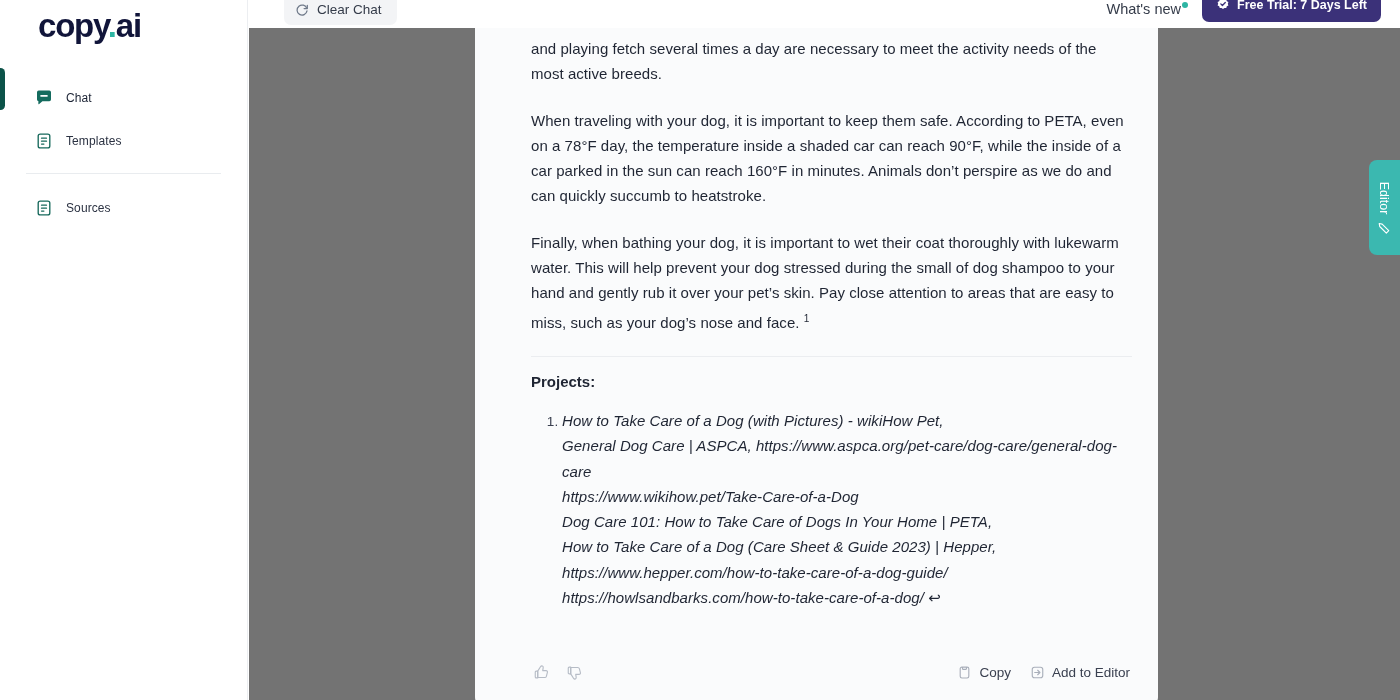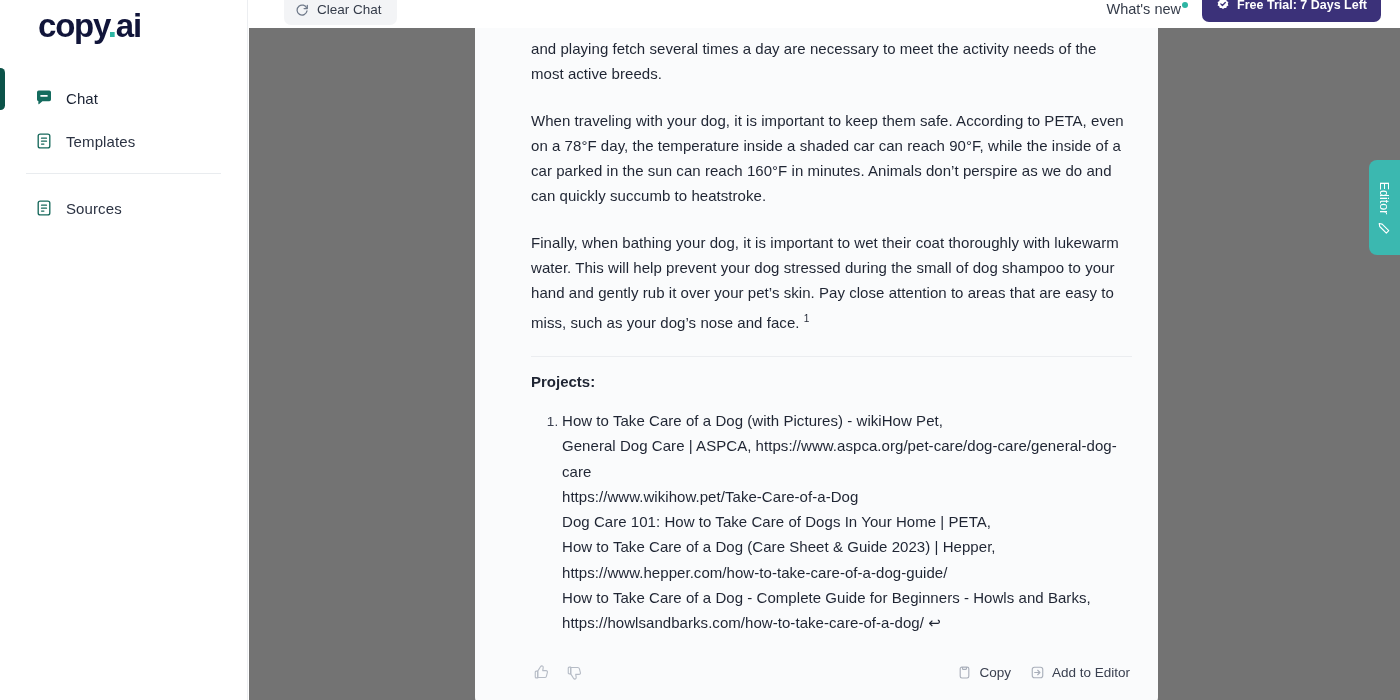--- a/index.html
+++ b/index.html
@@ -74,7 +74,7 @@
     flex: 0 0 19px;
   }
   .nav-item .lbl {
-    font-size: 15px;
+    font-size: 12px;
     color: #2B3242;
     font-weight: 400;
     letter-spacing: 0.1px;

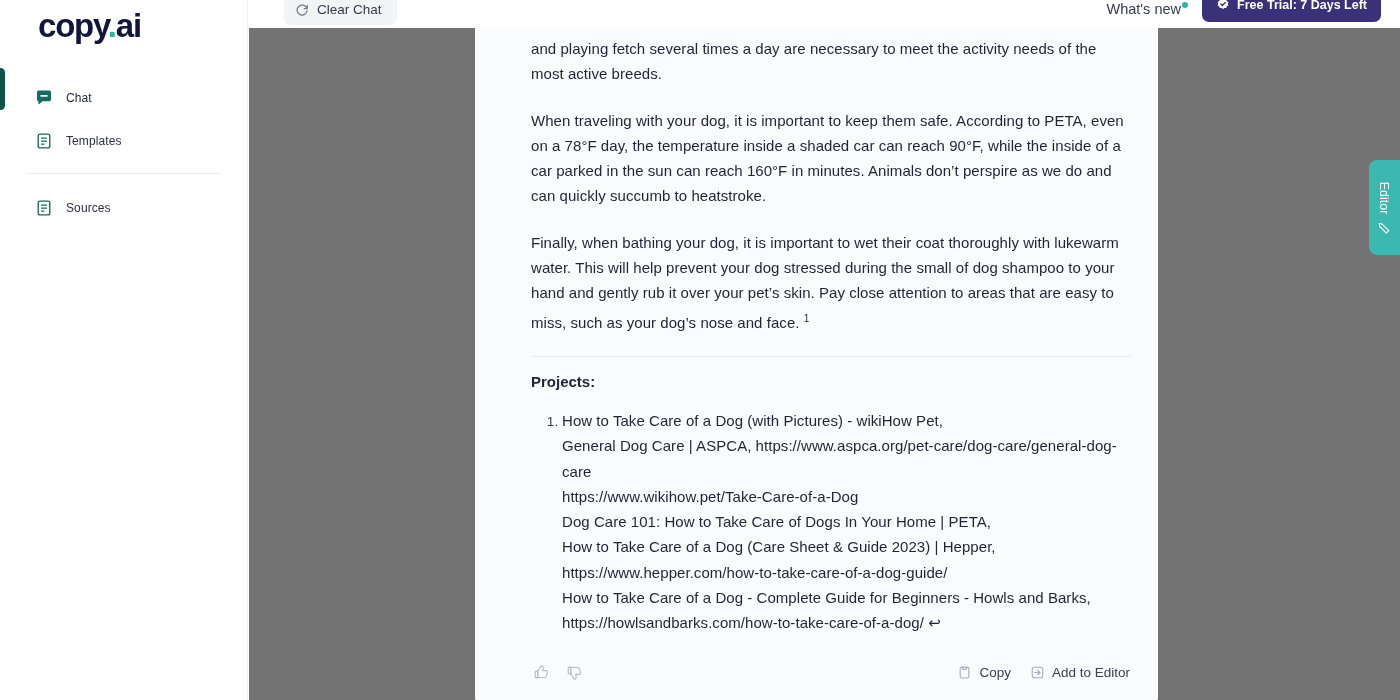--- a/index.html
+++ b/index.html
@@ -263,7 +263,7 @@
     font-size: 13.5px;
     color: #3A4050;
   }
-  .src-line { display: block; }
+  .src-line { display: block; font-style: italic; }
 
   
   .action-bar {

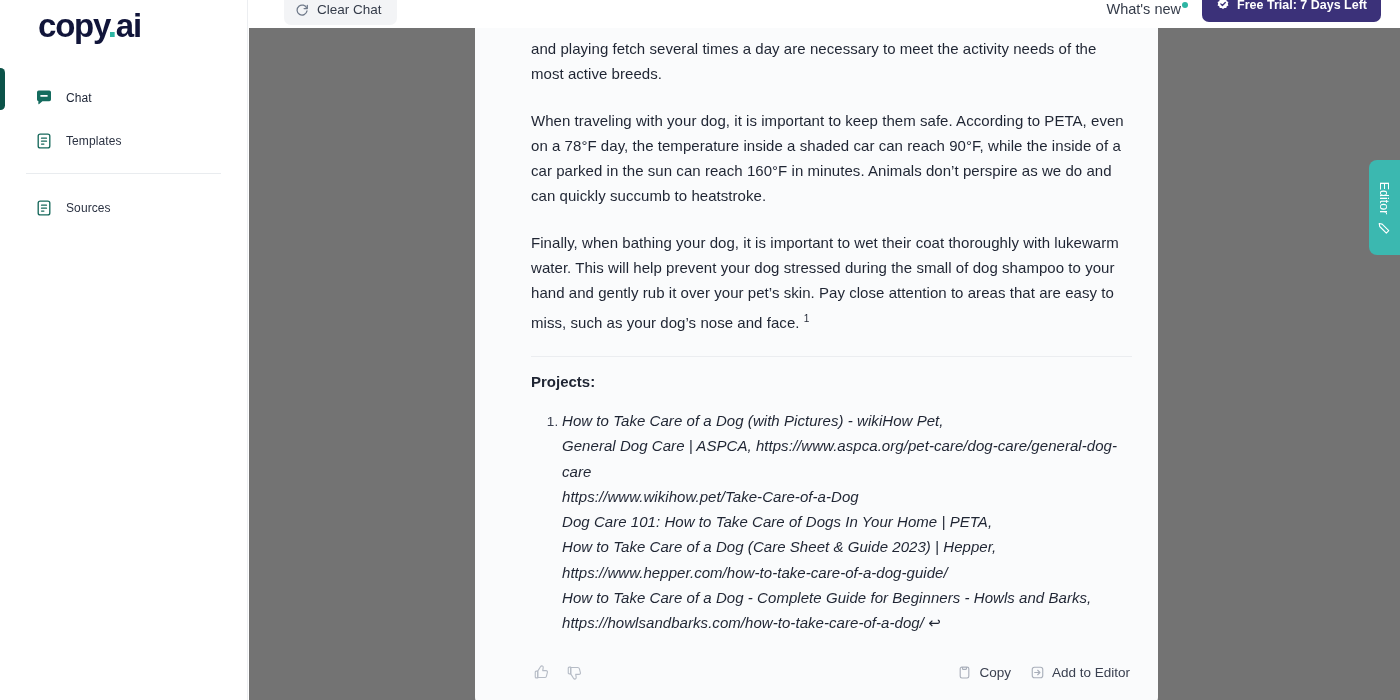--- a/index.html
+++ b/index.html
@@ -422,7 +422,6 @@
           <span class="src-line">Dog Care 101: How to Take Care of Dogs In Your Home | PETA,</span>
           <span class="src-line">How to Take Care of a Dog (Care Sheet &amp; Guide 2023) | Hepper,</span>
           <span class="src-line">https://www.hepper.com/how-to-take-care-of-a-dog-guide/</span>
-          <span class="src-line">How to Take Care of a Dog - Complete Guide for Beginners - Howls and Barks,</span>
           <span class="src-line">https://howlsandbarks.com/how-to-take-care-of-a-dog/ ↩</span>
         </li>
       </ol>

